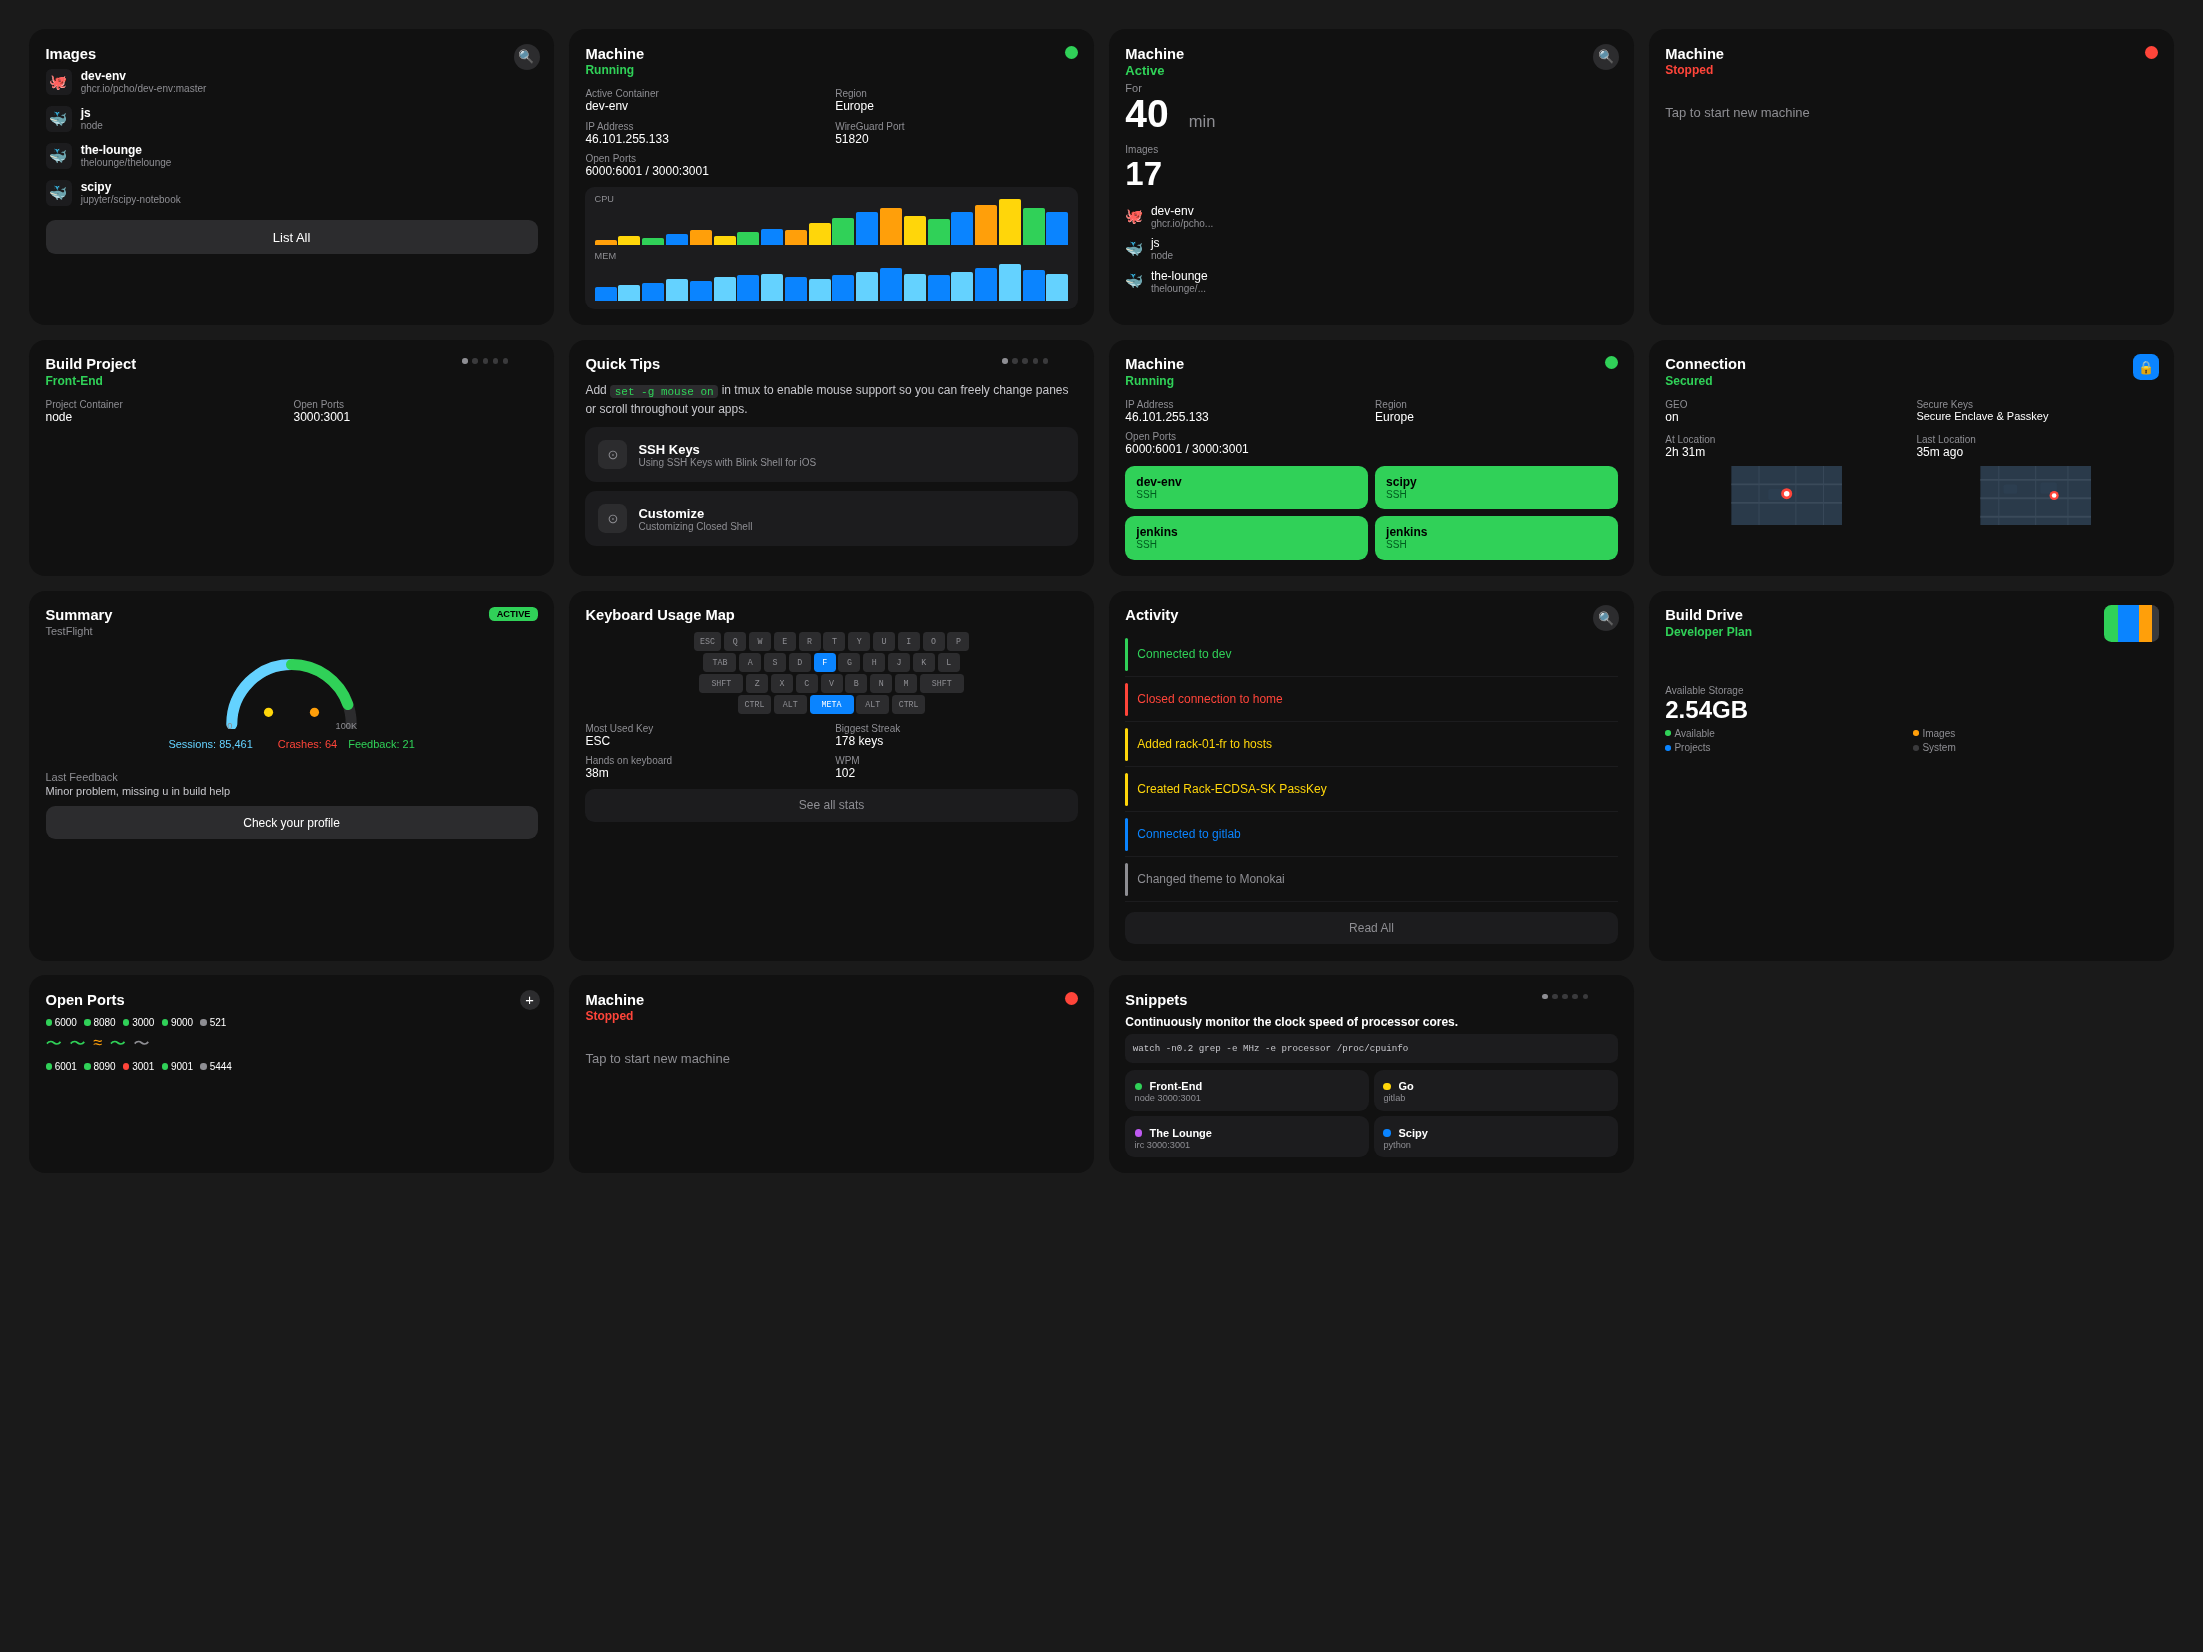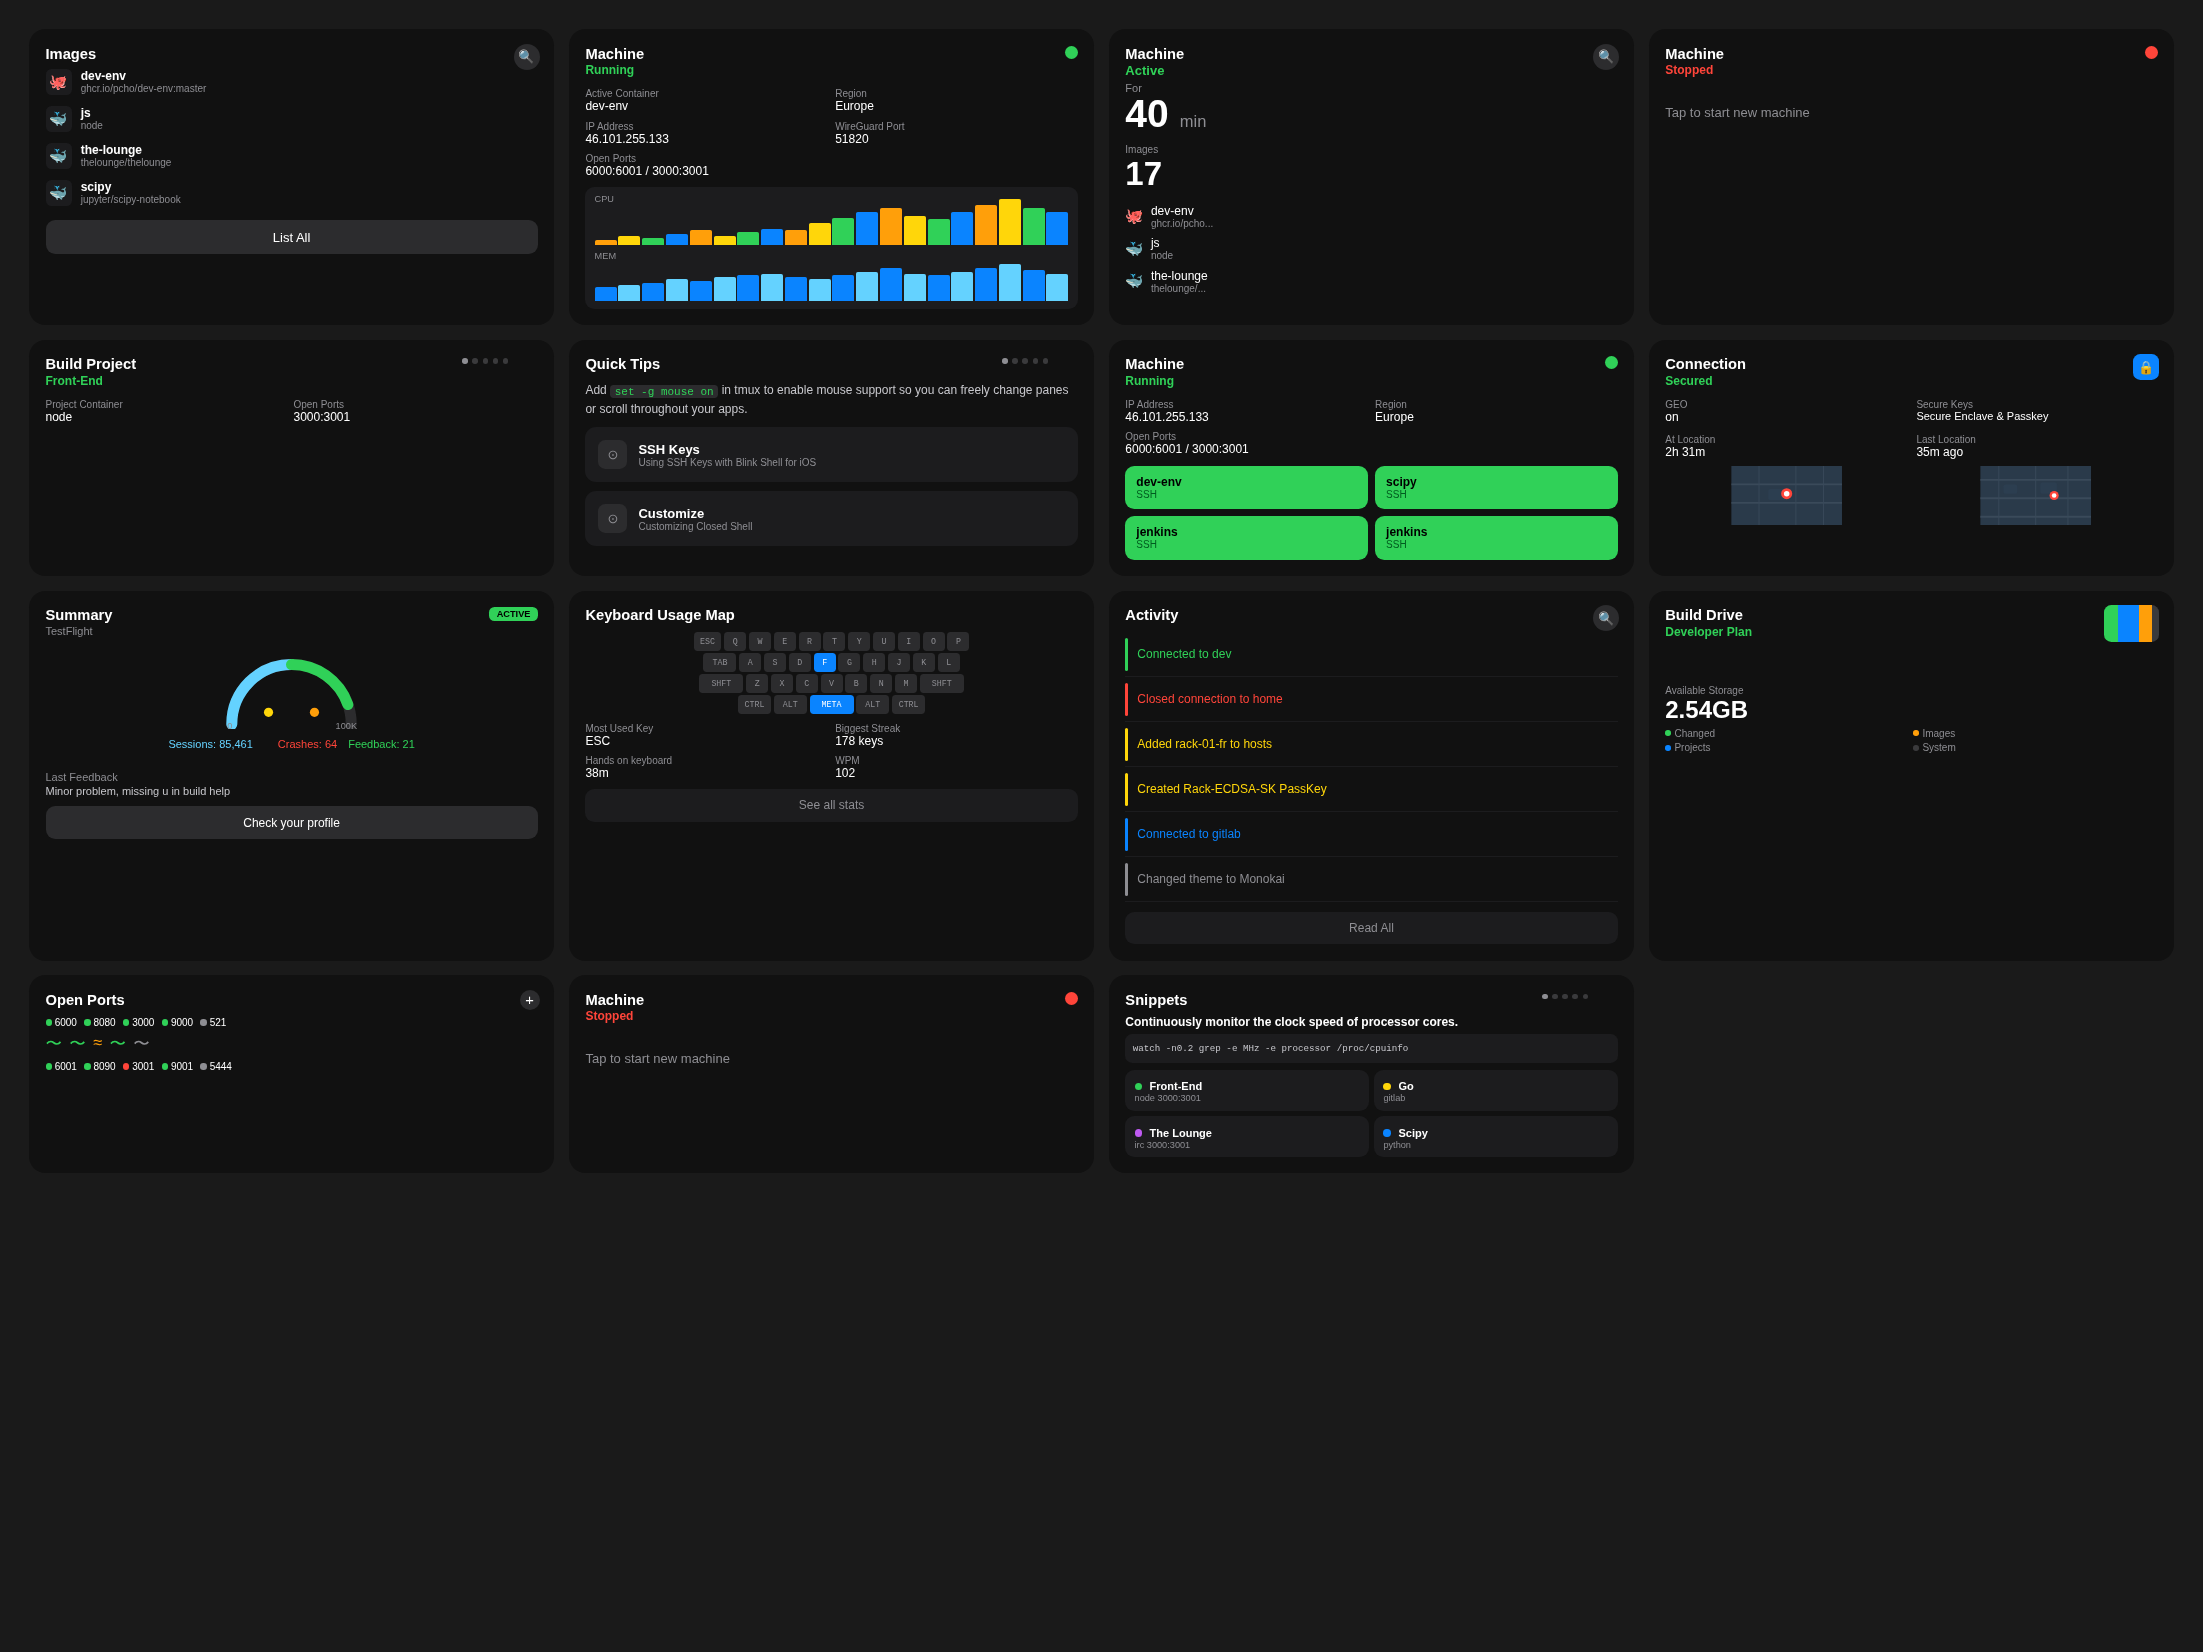--- a/index.html
+++ b/index.html
@@ -575,7 +575,7 @@
     <div class="card-title">Machine</div>
     <div class="machine-active-title">Active</div>
     <div class="machine-for">For</div>
-    <div style="display:flex; align-items:baseline; gap:11px; margin-bottom:11px;">
+    <div style="display:flex; align-items:baseline; gap:20px; margin-bottom:11px;">
       <span class="machine-time">40</span>
       <span class="machine-unit">min</span>
     </div>

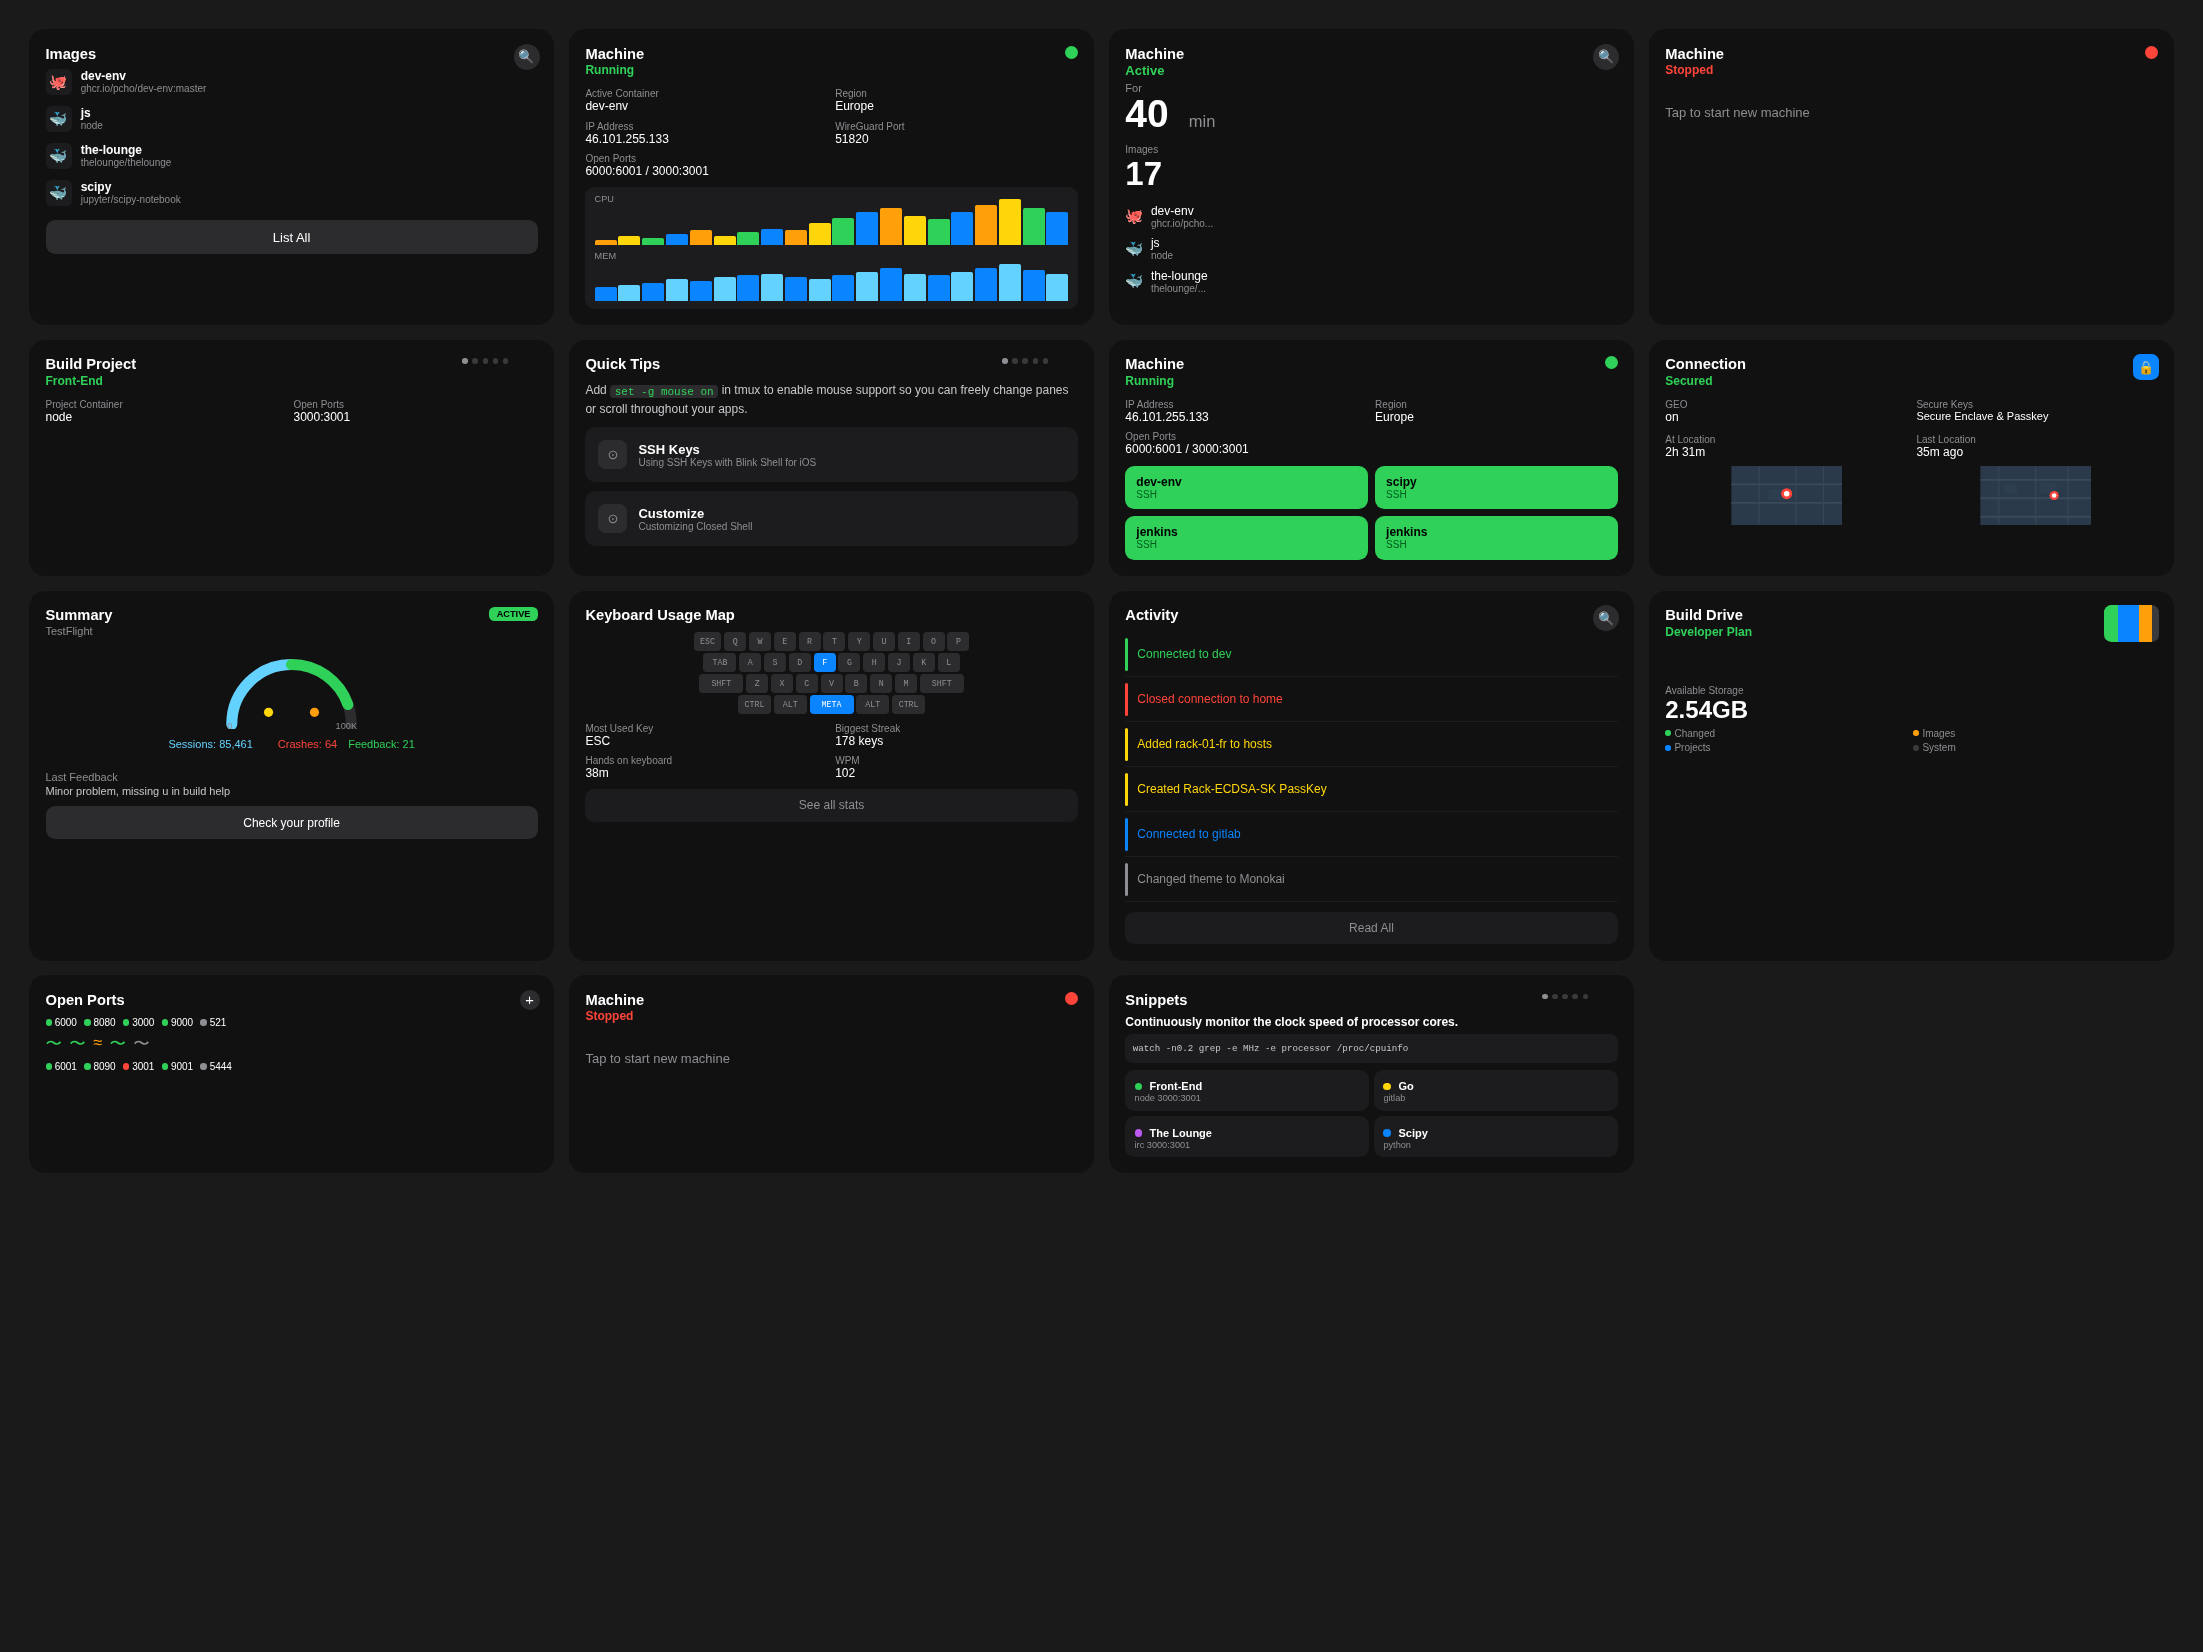--- a/index.html
+++ b/index.html
@@ -900,7 +900,7 @@
     <div class="storage-legend" id="storage-legend">
         <div class="legend-item">
           <div class="legend-dot" style="background:#30d158;"></div>
-          <span>Changed</span>
+          <span>Available</span>
         </div>
         <div class="legend-item">
           <div class="legend-dot" style="background:#ff9f0a;"></div>

